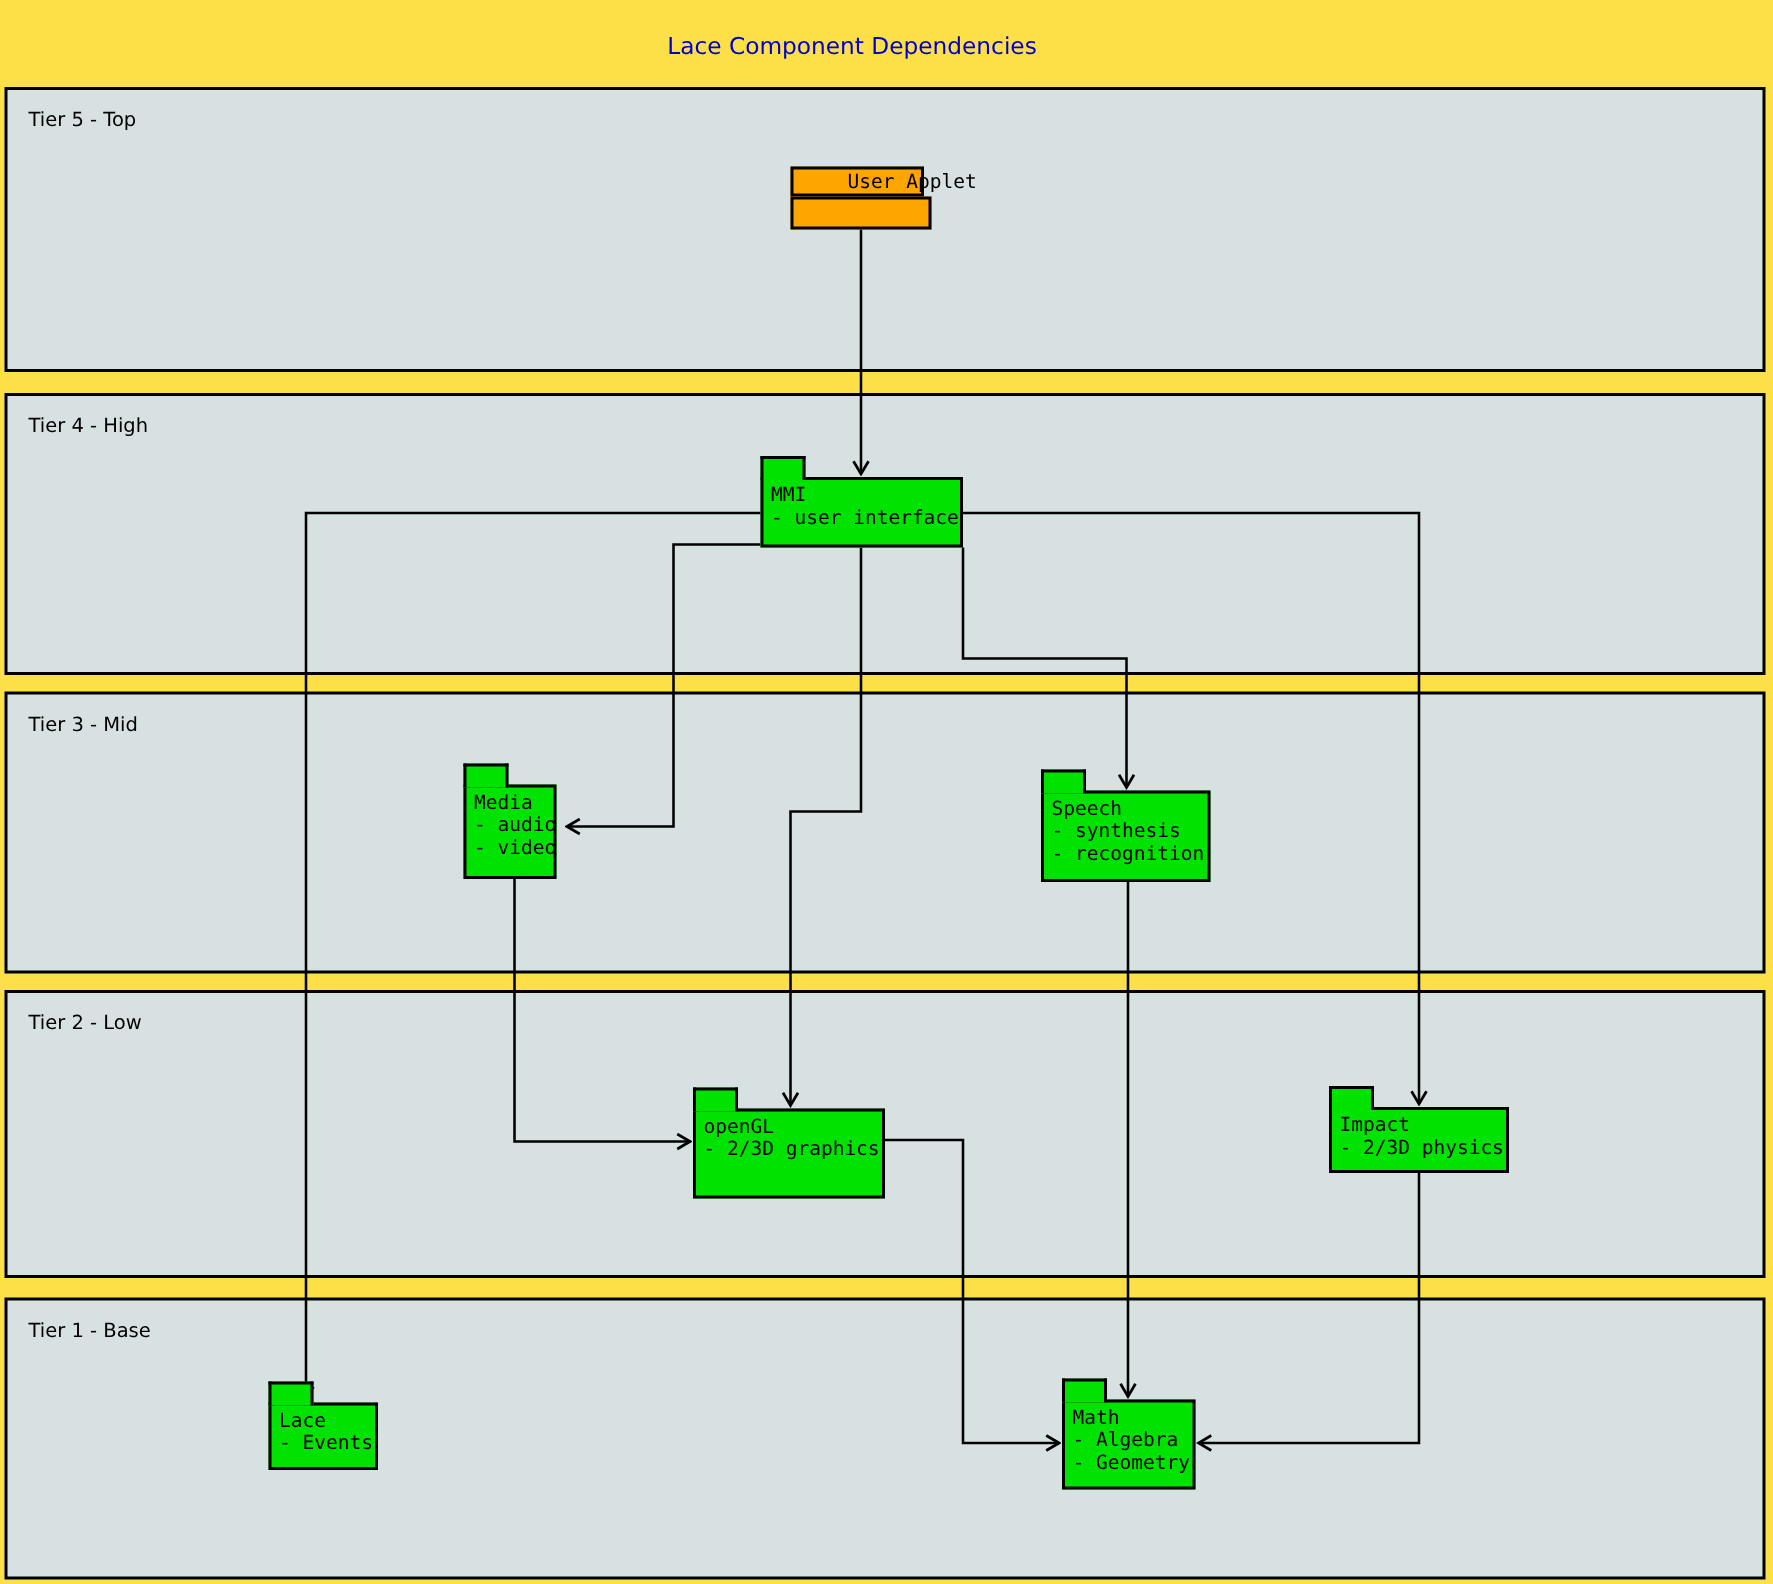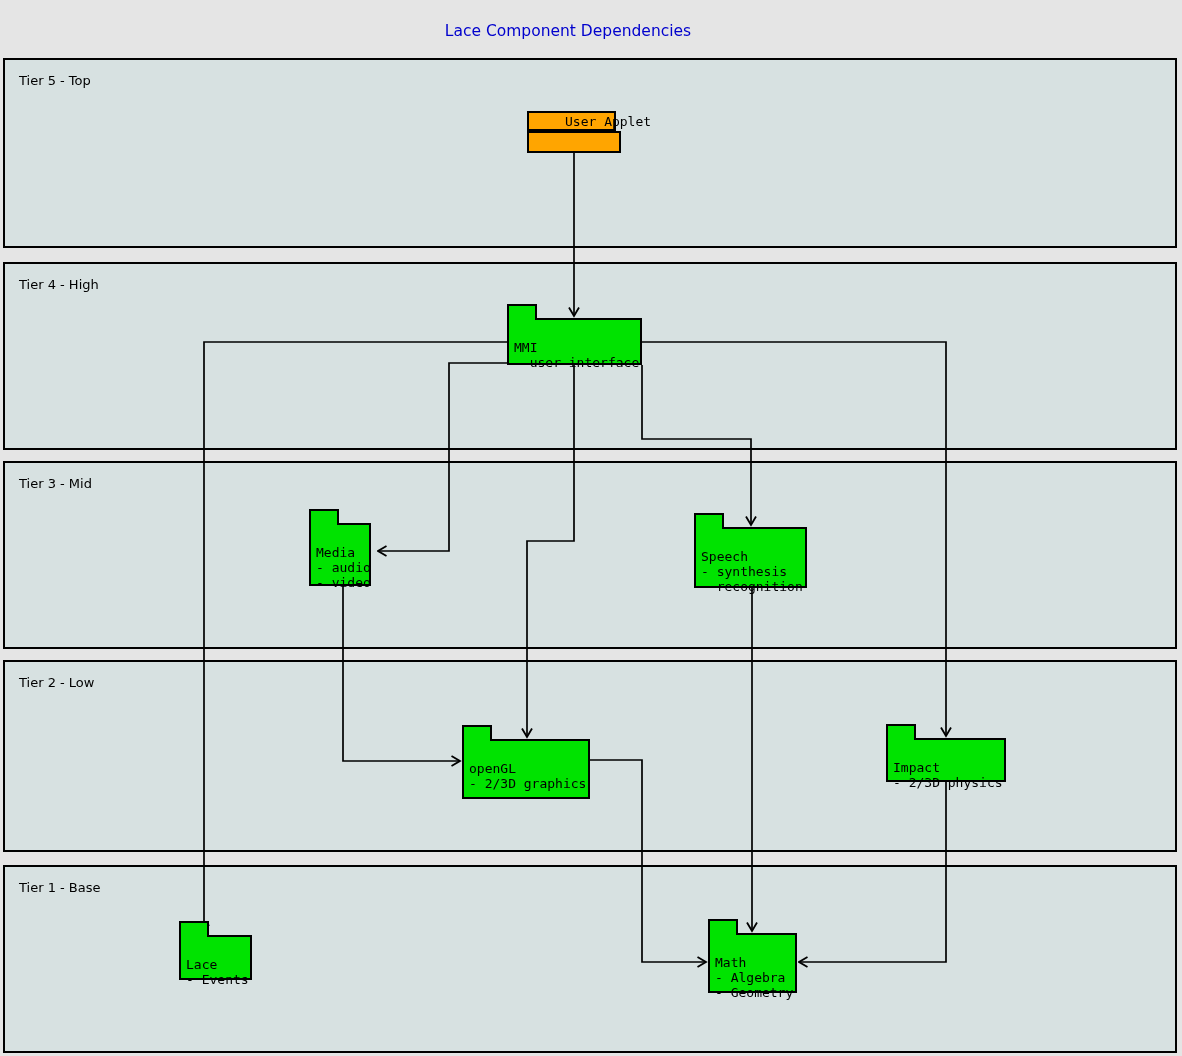--- a/index.html
+++ b/index.html
@@ -5,7 +5,7 @@
   html,body { margin:0; padding:0; background:#ffffff; }
   #canvas {
     position:relative; width:1182px; height:1056px;
-    background:#e5e5e5; overflow:hidden;
+    background:#fde047; overflow:hidden;
     font-family:"DejaVu Sans","Liberation Sans",sans-serif;
   }
   .title {

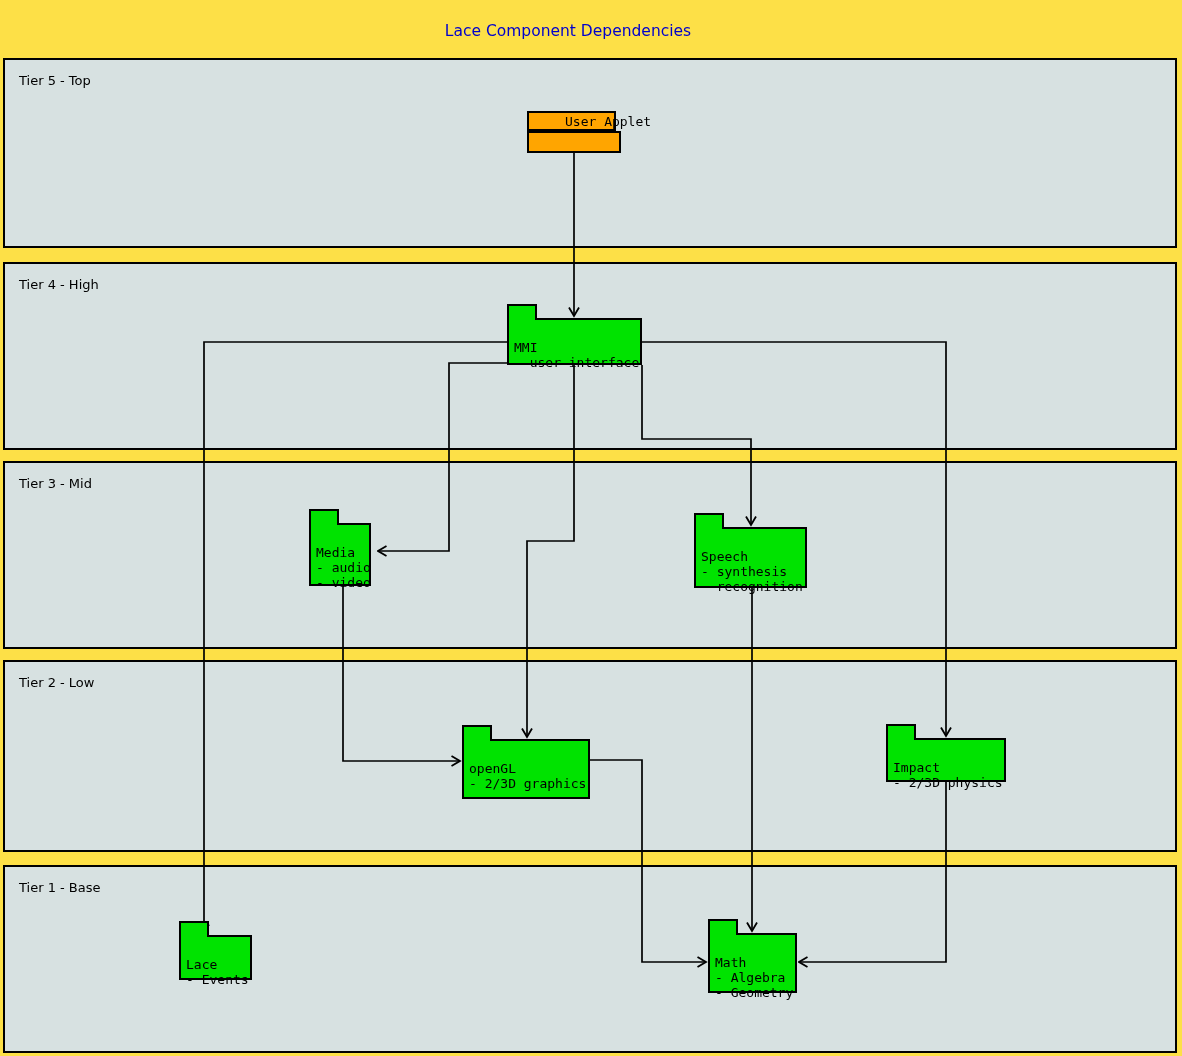--- a/index.html
+++ b/index.html
@@ -30,7 +30,7 @@
     border:2px solid #000; background:#00e300;
     font-family:"DejaVu Sans Mono","Liberation Mono",monospace;
     font-size:13px; line-height:15px; color:#000;
-    padding:20px 0 0 5px; white-space:nowrap;
+    padding:3px 0 0 5px; white-space:nowrap;
   }
   .node .tab {
     position:absolute; left:-2px; top:-16px; width:30px; height:16px;

